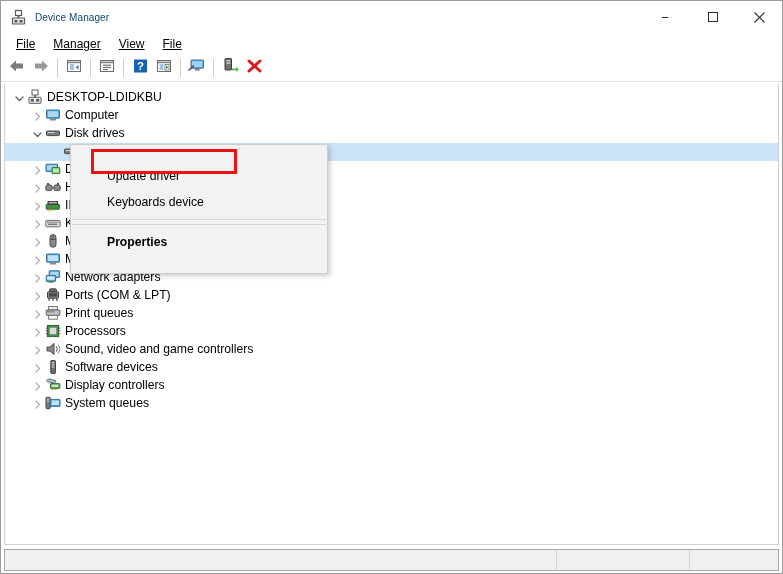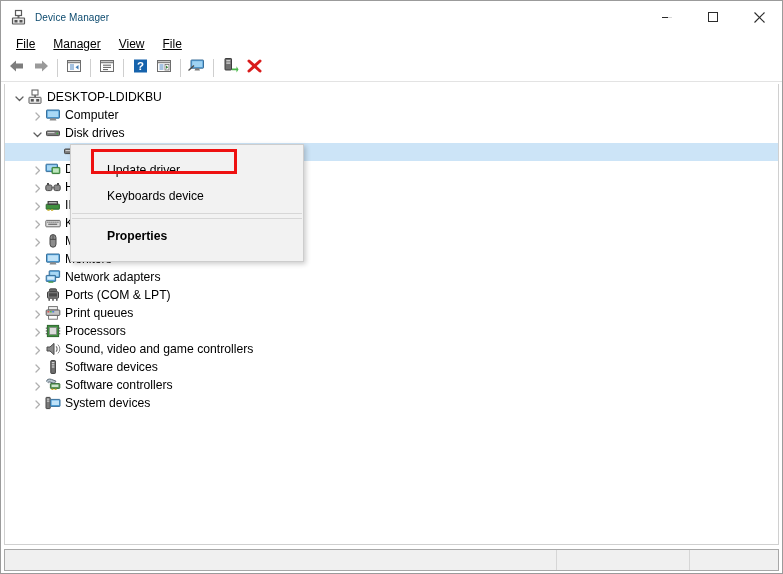--- a/index.html
+++ b/index.html
@@ -200,11 +200,11 @@
     position: absolute;
     left: 68px;
     top: 143px;
-    width: 234px;
+    width: 258px;
     background: #f2f2f2;
     border: 1px solid #cdcdcd;
     box-shadow: 2px 2px 5px rgba(0,0,0,0.20);
-    padding: 12px 0;
+    padding: 18px 0;
     box-sizing: border-box;
     z-index: 40;
   }

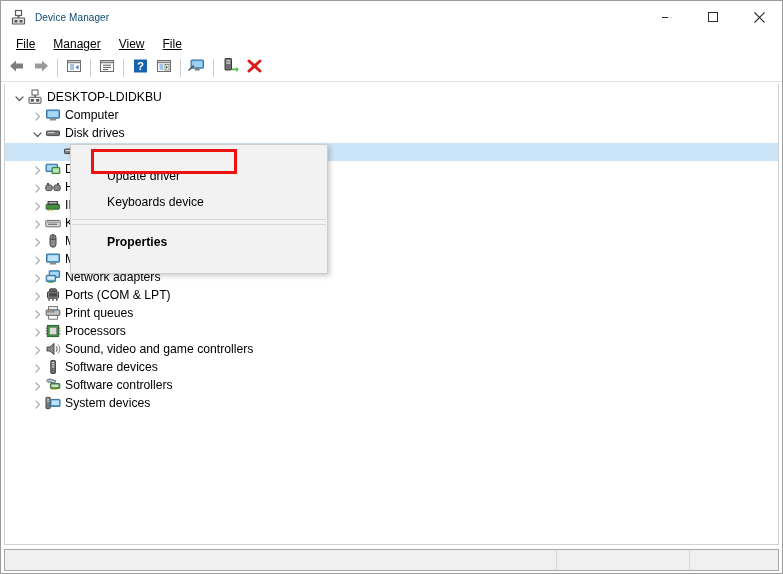--- a/index.html
+++ b/index.html
@@ -685,7 +685,7 @@
             <rect x="9.6" y="11.6" width="2" height="1.4" fill="#cbb02a"></rect>
           </svg>
         </span>
-        <span class="node-label">Software controllers</span>
+        <span class="node-label">Display controllers</span>
       </div>
 
       <div class="node lvl1">

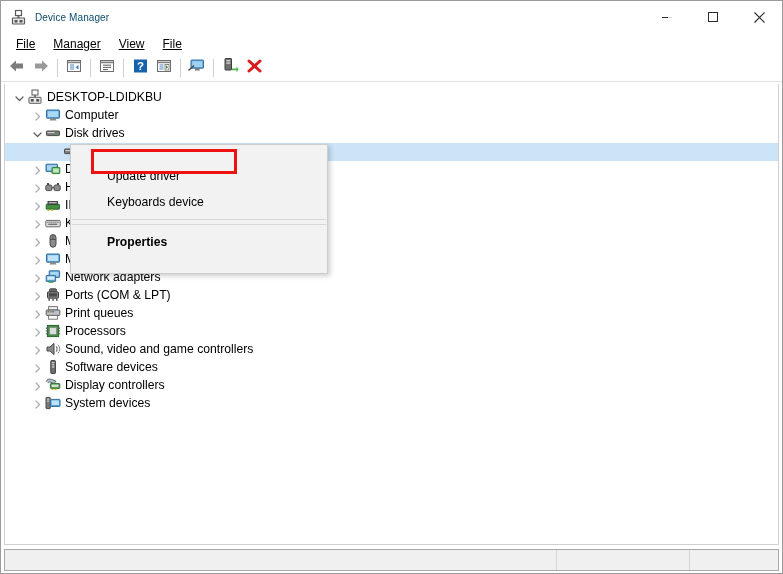--- a/index.html
+++ b/index.html
@@ -703,7 +703,7 @@
             <rect x="6.6" y="5.4" width="7.4" height="4.6" fill="#bfe2f8"></rect>
           </svg>
         </span>
-        <span class="node-label">System devices</span>
+        <span class="node-label">System queues</span>
       </div>
 
 

